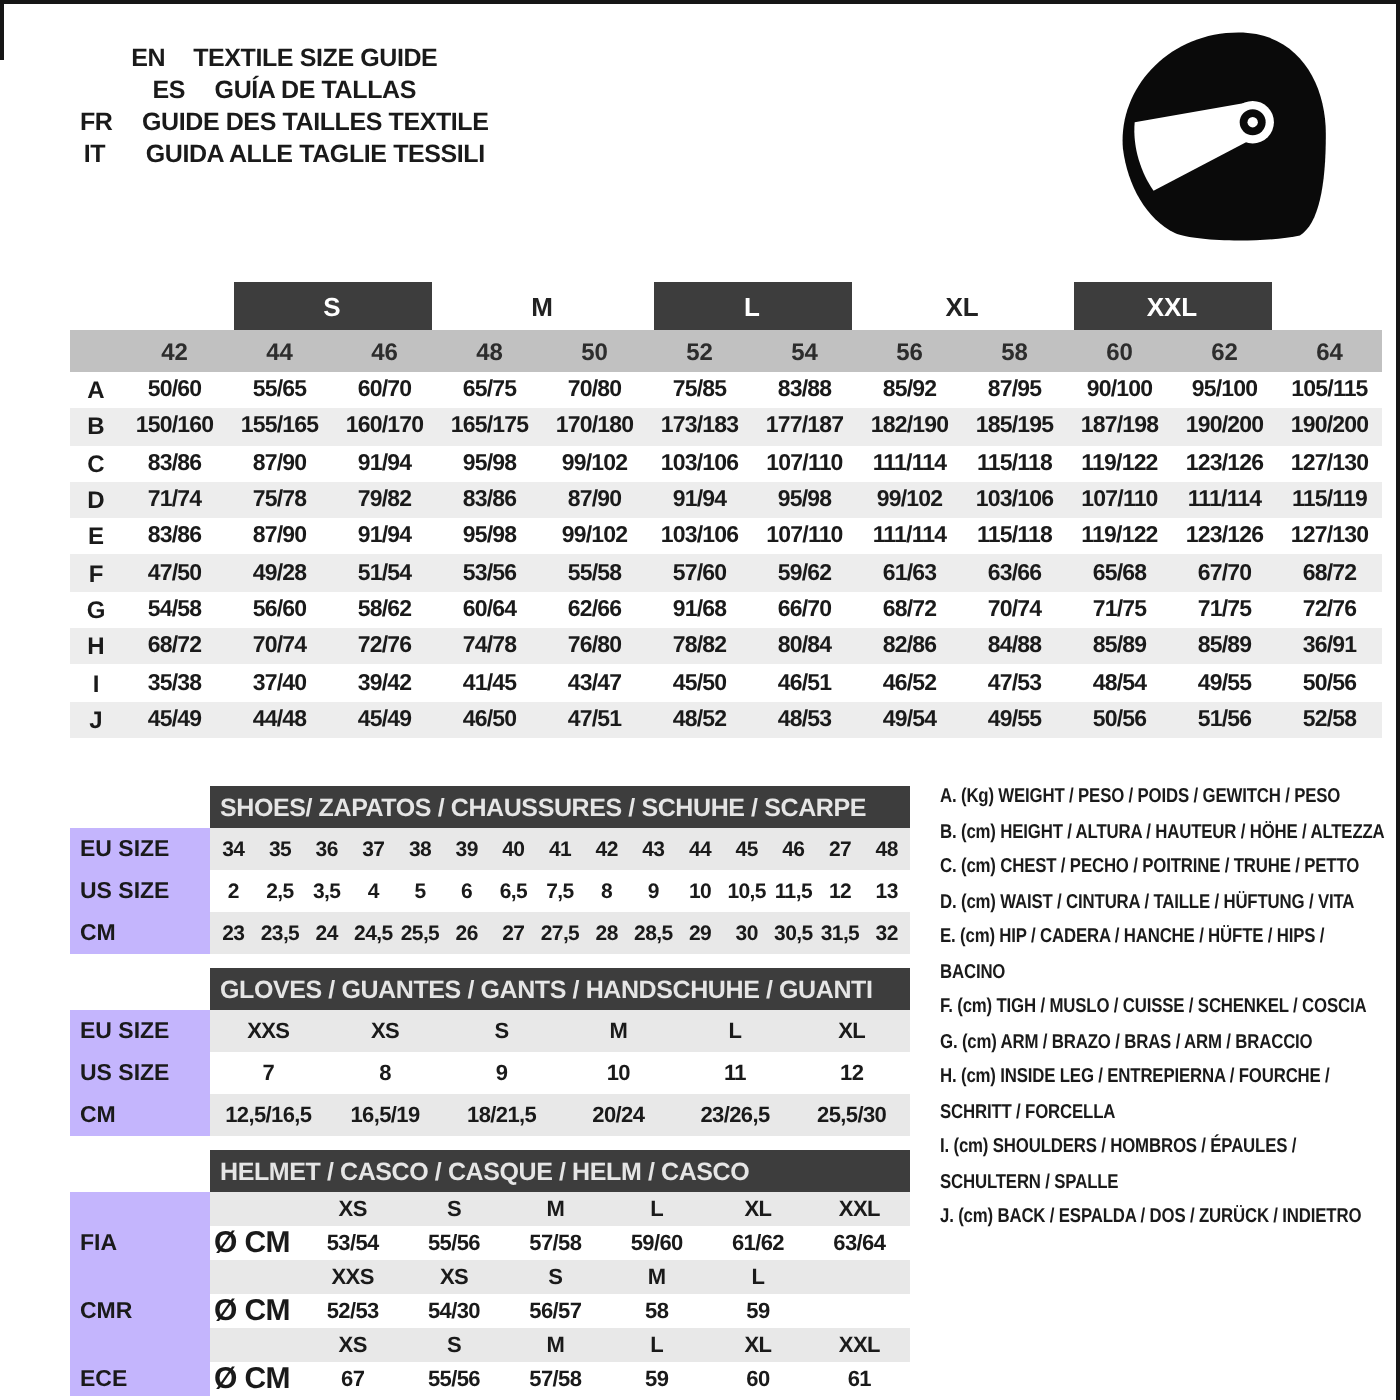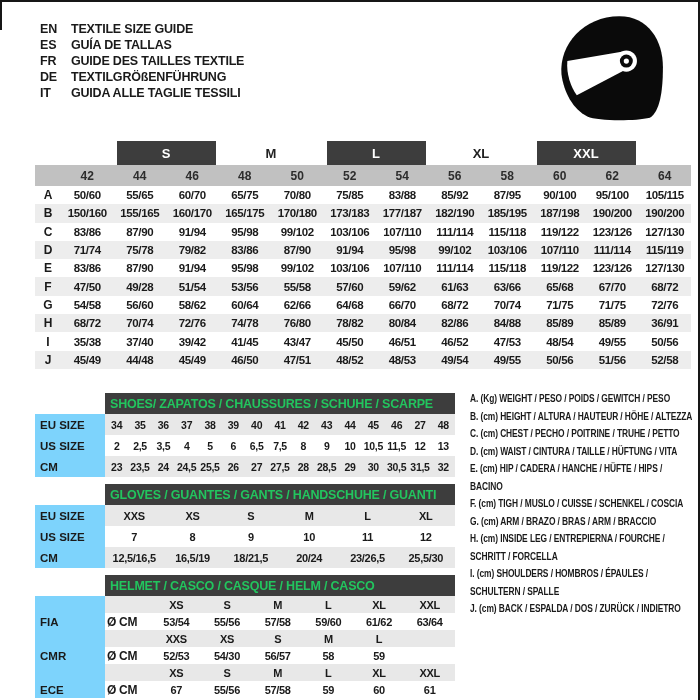--- a/index.html
+++ b/index.html
@@ -19,7 +19,7 @@
 
   
   .lang-block { position:absolute; left:40px; top:21px; }
-  .lang-row  { display:flex; line-height:16px; font-size:12.5px; letter-spacing:-0.2px; }
+  .lang-row  { display:flex; line-height:16px; font-size:12.5px; letter-spacing:-0.2px;justify-content:center; }
   .lang-code { width:31px; }
 
   

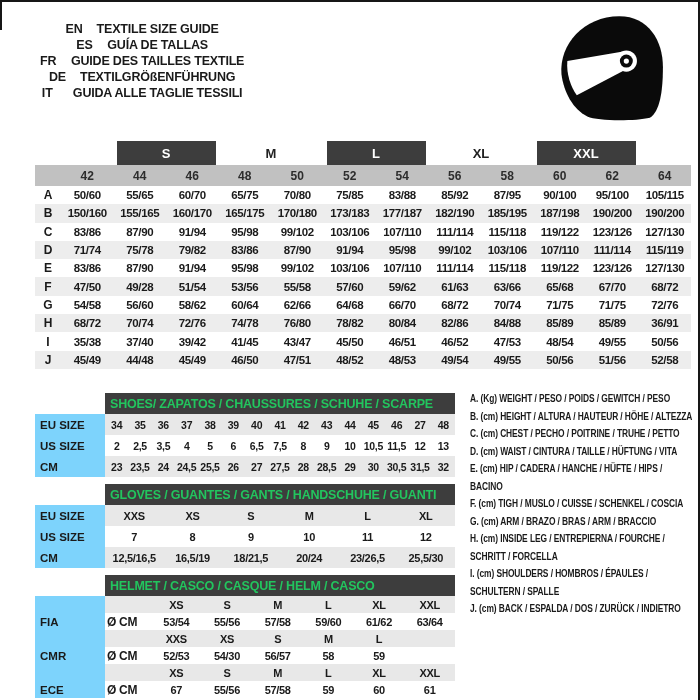--- a/index.html
+++ b/index.html
@@ -85,10 +85,6 @@
   <div class="lang-row">
     <span class="lang-code">FR</span>
     <span class="lang-title">GUIDE DES TAILLES TEXTILE</span>
-  </div>
-  <div class="lang-row">
-    <span class="lang-code">DE</span>
-    <span class="lang-title">TEXTILGRÖßENFÜHRUNG</span>
   </div>
   <div class="lang-row">
     <span class="lang-code">IT</span>

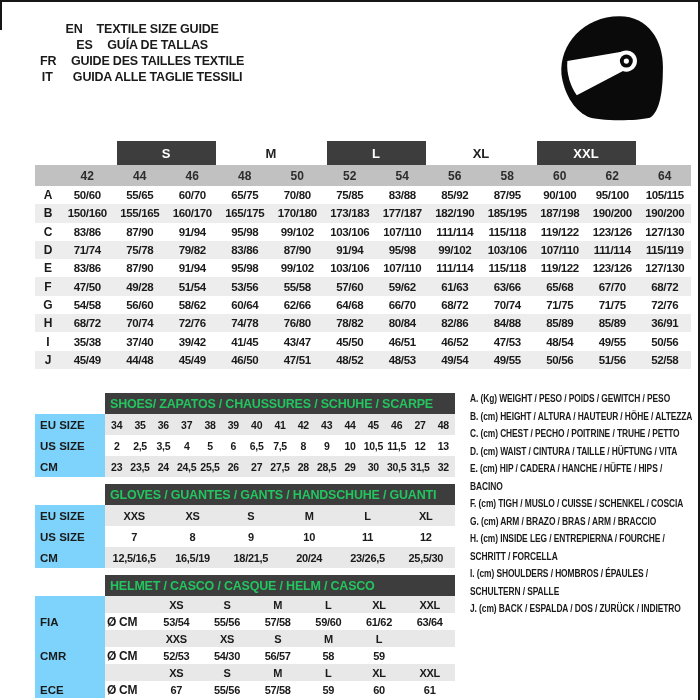--- a/index.html
+++ b/index.html
@@ -223,7 +223,7 @@
         <div class="cell">58/62</div>
         <div class="cell">60/64</div>
         <div class="cell">62/66</div>
-        <div class="cell">64/68</div>
+        <div class="cell">91/68</div>
         <div class="cell">66/70</div>
         <div class="cell">68/72</div>
         <div class="cell">70/74</div>

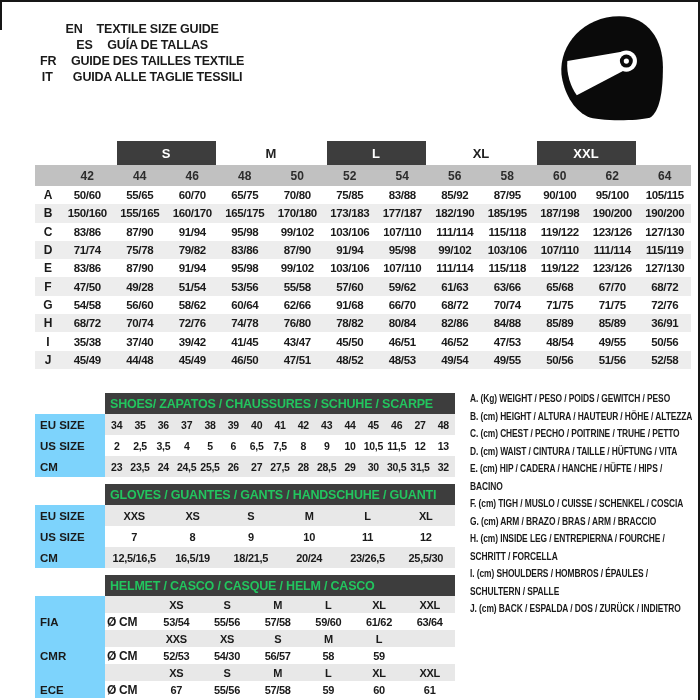--- a/index.html
+++ b/index.html
@@ -48,7 +48,7 @@
   .gloves { top:484px; }
   .helmet-sub { top:575px;text-align:center; }
   .sub-header {
-    margin-left:70px; width:350px; height:21px; background:#3d3d3d; color:#22c55e;
+    margin-left:70px; width:350px; height:21px; background:#3d3d3d; color:#e5e5e5;
     font-size:12.5px; display:flex; align-items:center; padding-left:5px; letter-spacing:-0.2px;
   }
   .srow { display:grid; height:21px; }

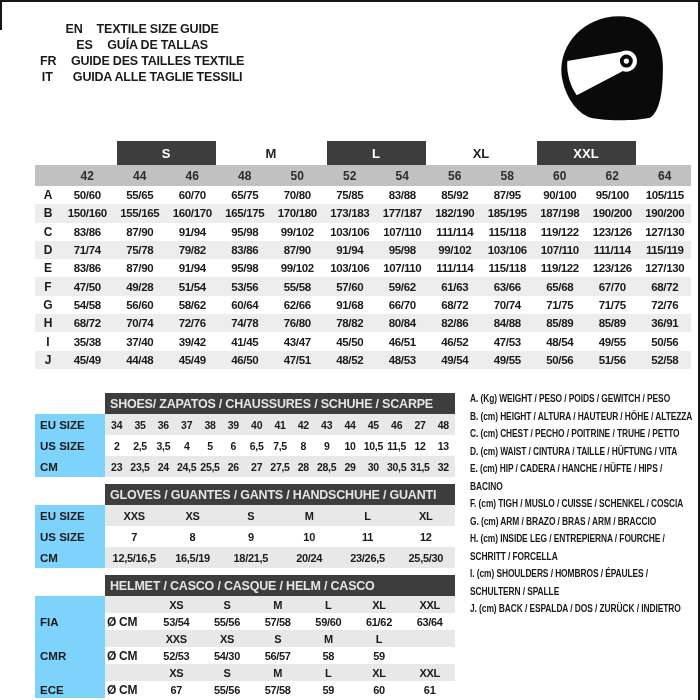--- a/index.html
+++ b/index.html
@@ -57,7 +57,7 @@
   .helmet-grid { grid-template-columns:70px 46px repeat(6,1fr); }
   .srow .cell { display:flex; align-items:center; justify-content:center; font-size:10.5px; letter-spacing:-0.3px; }
   .gloves-grid .cell, .helmet-grid .cell { font-size:11px; }
-  .srow .slabel { justify-content:flex-start; font-size:11.5px; letter-spacing:0; padding-left:5px; background:#7dd3fc; }
+  .srow .slabel { justify-content:flex-start; font-size:11.5px; letter-spacing:0; padding-left:5px; background:#c4b5fd; }
   .srow .dlabel { justify-content:flex-start; padding-left:2px; font-size:12px; }
   .cell.gray { background:#e8e8e8; }
   .helmet-sub .srow { height:17px; }

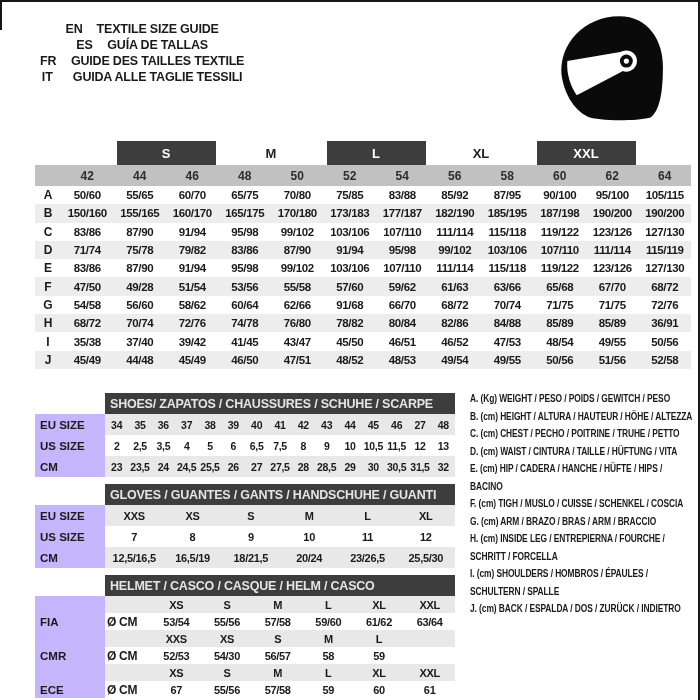--- a/index.html
+++ b/index.html
@@ -58,7 +58,7 @@
   .srow .cell { display:flex; align-items:center; justify-content:center; font-size:10.5px; letter-spacing:-0.3px; }
   .gloves-grid .cell, .helmet-grid .cell { font-size:11px; }
   .srow .slabel { justify-content:flex-start; font-size:11.5px; letter-spacing:0; padding-left:5px; background:#c4b5fd; }
-  .srow .dlabel { justify-content:flex-start; padding-left:2px; font-size:12px; }
+  .srow .dlabel { justify-content:flex-start; padding-left:2px; font-size:15px; }
   .cell.gray { background:#e8e8e8; }
   .helmet-sub .srow { height:17px; }
 

